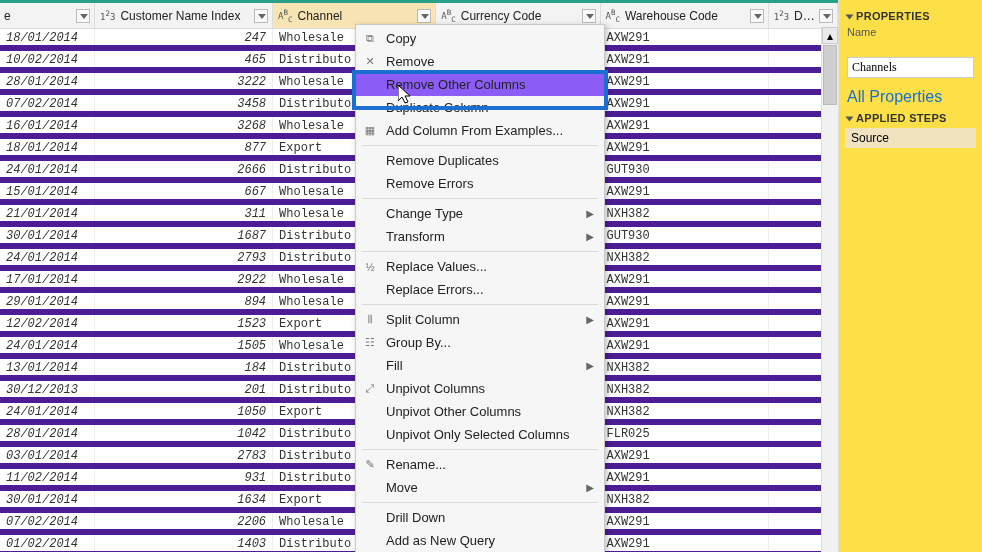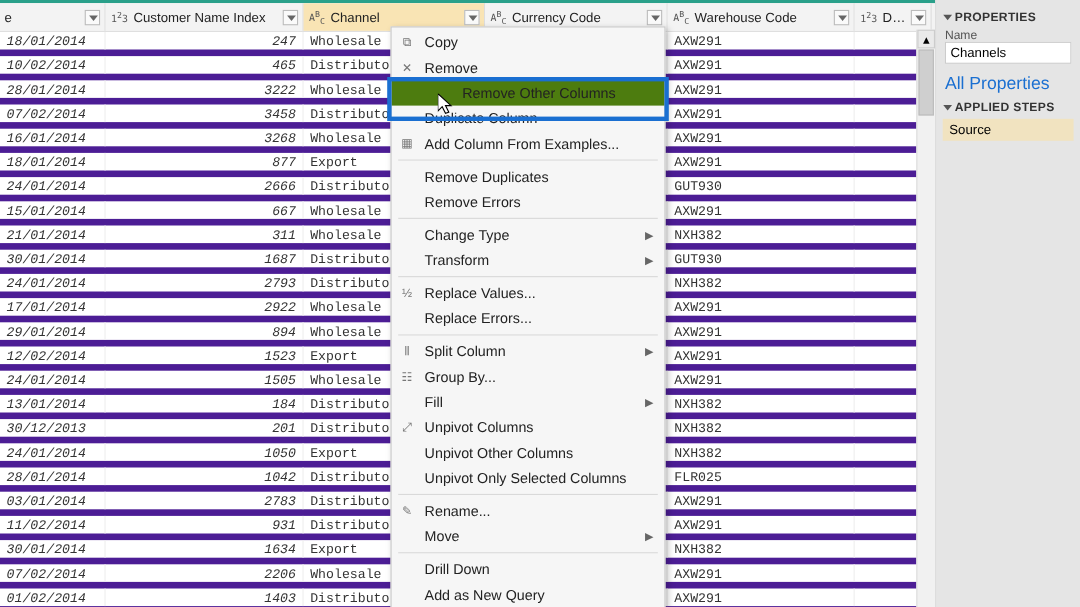--- a/index.html
+++ b/index.html
@@ -128,9 +128,9 @@
   }
   
   .side {
-    width: 132px;
+    width: 144px;
     border-left: 1px solid #ddd;
-    background: #e5e5e5;
+    background: #fde047;
     padding: 4px 8px;
     font-size: 12px;
   }

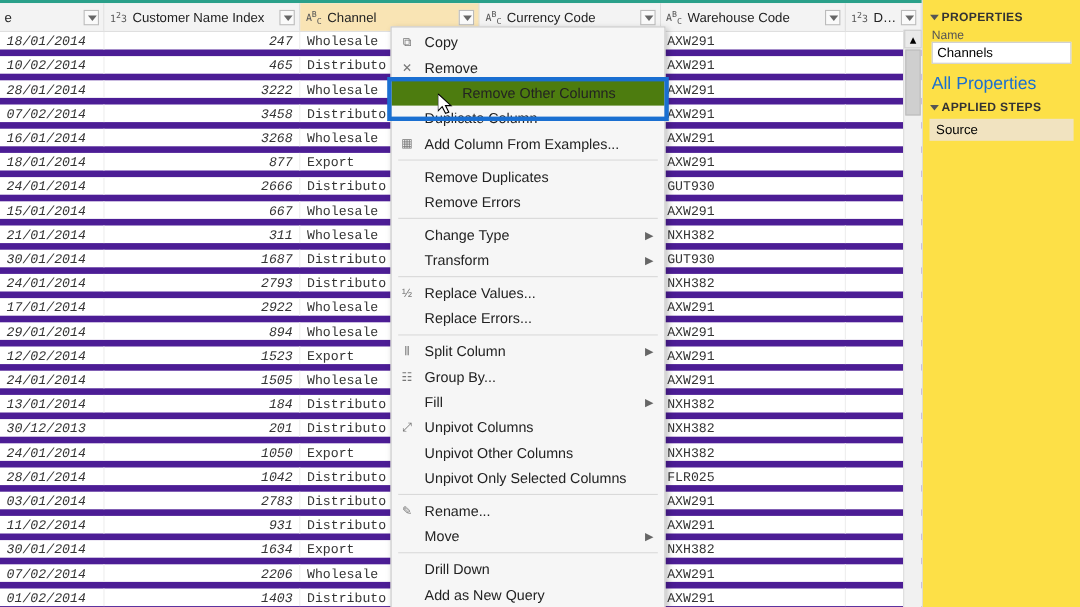--- a/index.html
+++ b/index.html
@@ -157,7 +157,8 @@
     border:1px solid #ccc;
     padding:2px 4px;
     font-size:12px;
-    margin:0 0 6px;
+    margin:19px 0 6px;
+    font-family:Liberation Serif, serif;
   }
   .side .link { color:#1a6fd1; font-size:16px; margin-top:4px; cursor:pointer;}
   .step {

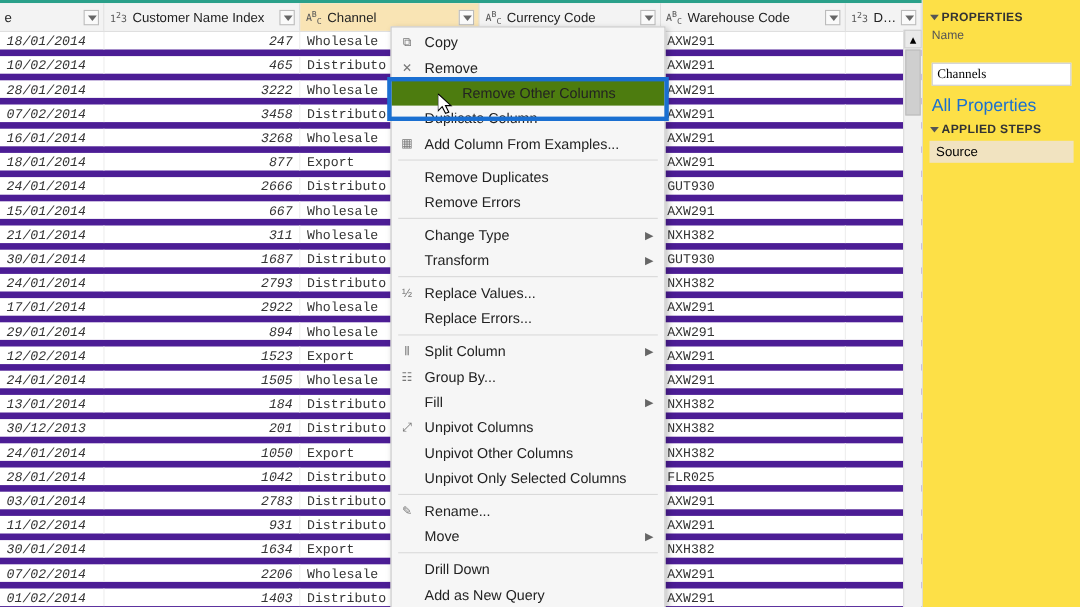--- a/index.html
+++ b/index.html
@@ -109,7 +109,7 @@
     height: 23px;
   }
   .ctx-item .ico { width:20px; text-align:center; color:#777; font-size:11px;}
-  .ctx-item.hover { background:#4d7c0f;justify-content:center;}
+  .ctx-item.hover { background:#8b5cf6;}
   .ctx-sep { height:1px; background:#d9d9d9; margin:3px 6px;}
   .ctx-sub { margin-left:auto; color:#666; font-size:10px;}
   .highlight-box {

